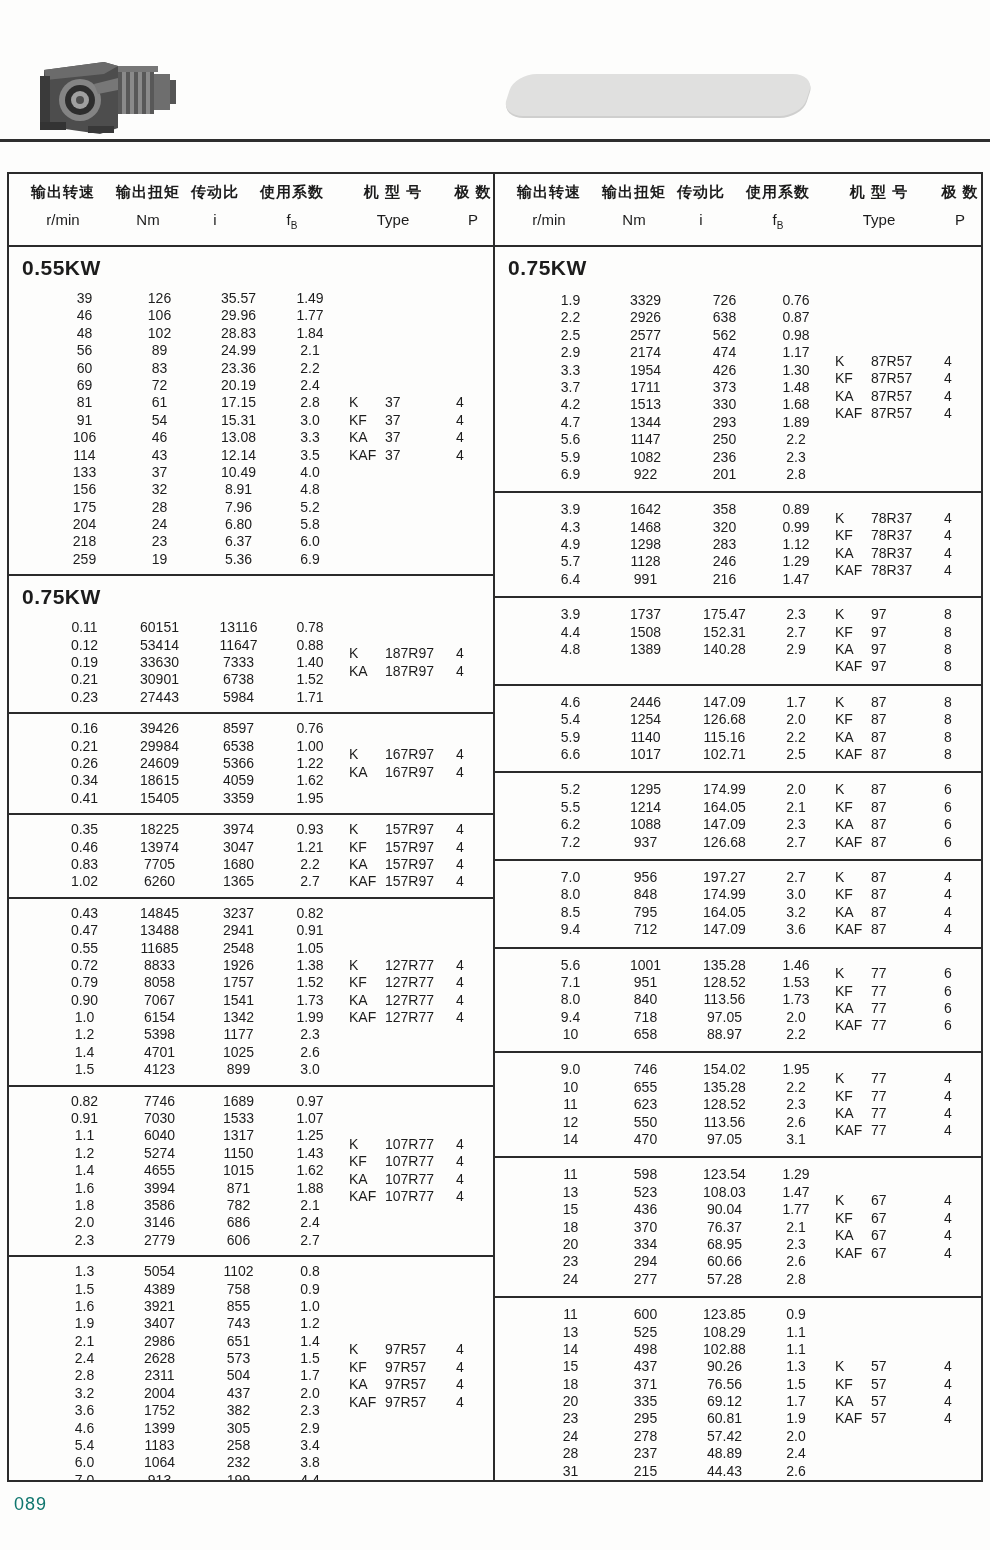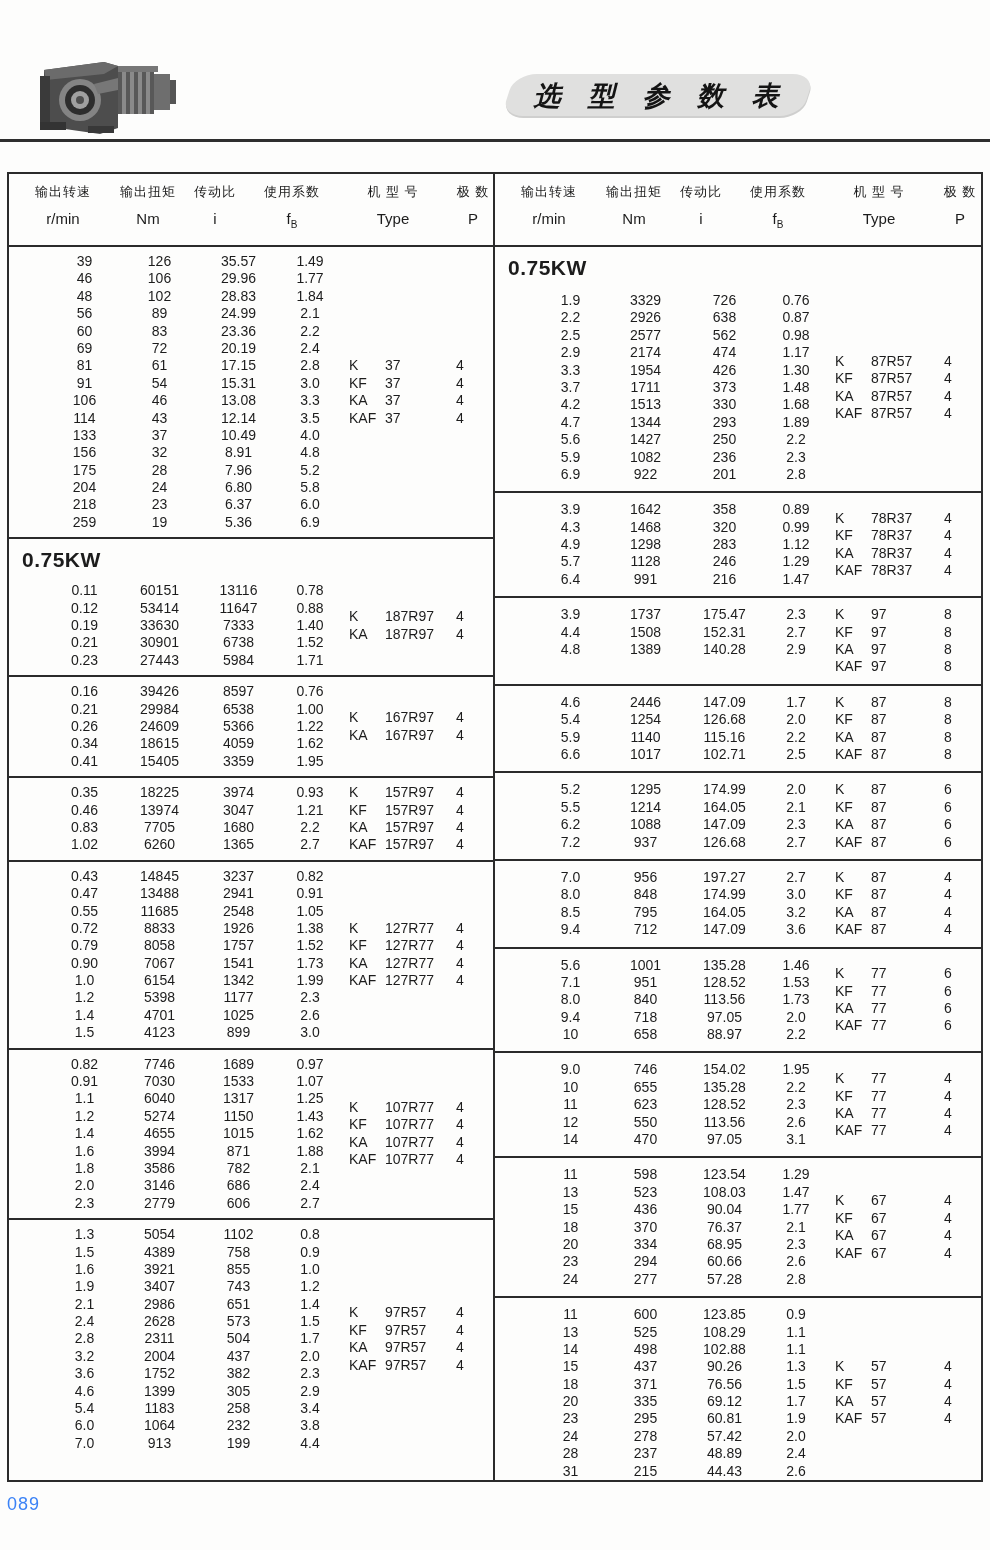--- a/index.html
+++ b/index.html
@@ -118,7 +118,6 @@
   </div>
 
   <div class="banner"></div>
-  <div class="banner-text">选 型 参 数 表</div>
   <div class="header-rule"></div>
 
   <div class="paramtable">

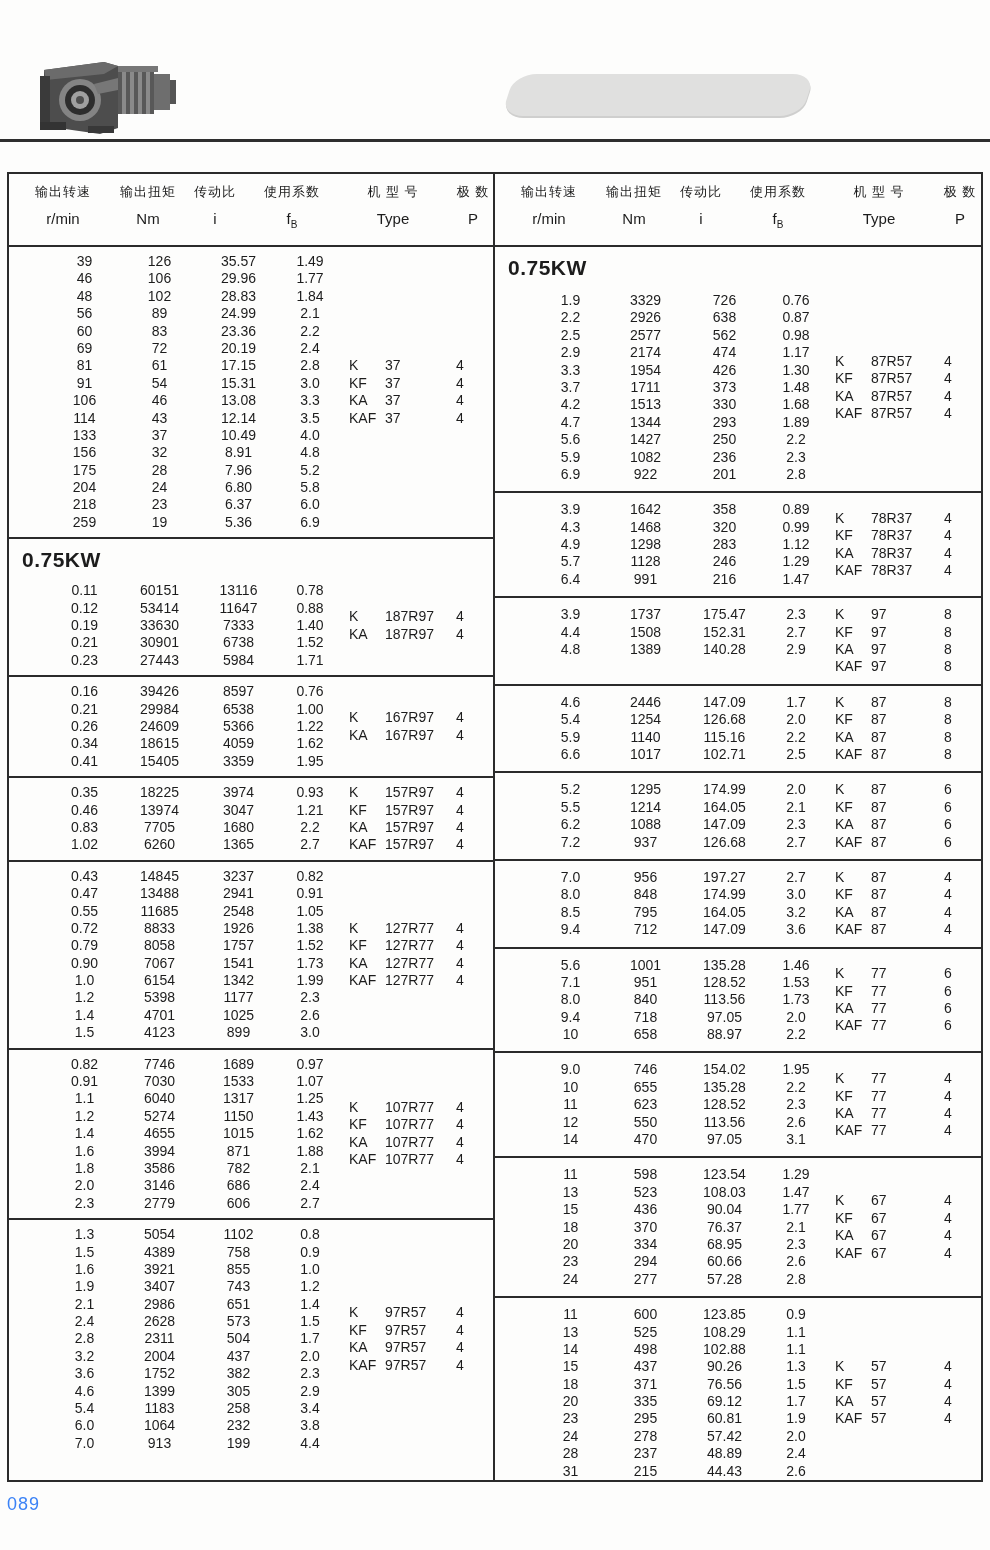--- a/index.html
+++ b/index.html
@@ -56,7 +56,7 @@
     display:flex;flex-direction:column;align-items:center;justify-content:flex-start;
     gap:9px;
   }
-  .hcell .cn{font-size:13px;font-weight:normal;letter-spacing:1px;white-space:nowrap;}
+  .hcell .cn{font-size:15px;font-weight:bold;letter-spacing:1px;white-space:nowrap;}
   .hcell .unit{font-size:15px;white-space:nowrap;}
   .hcell sub{font-size:10px;}
   .half-body{flex:1;overflow:hidden;}

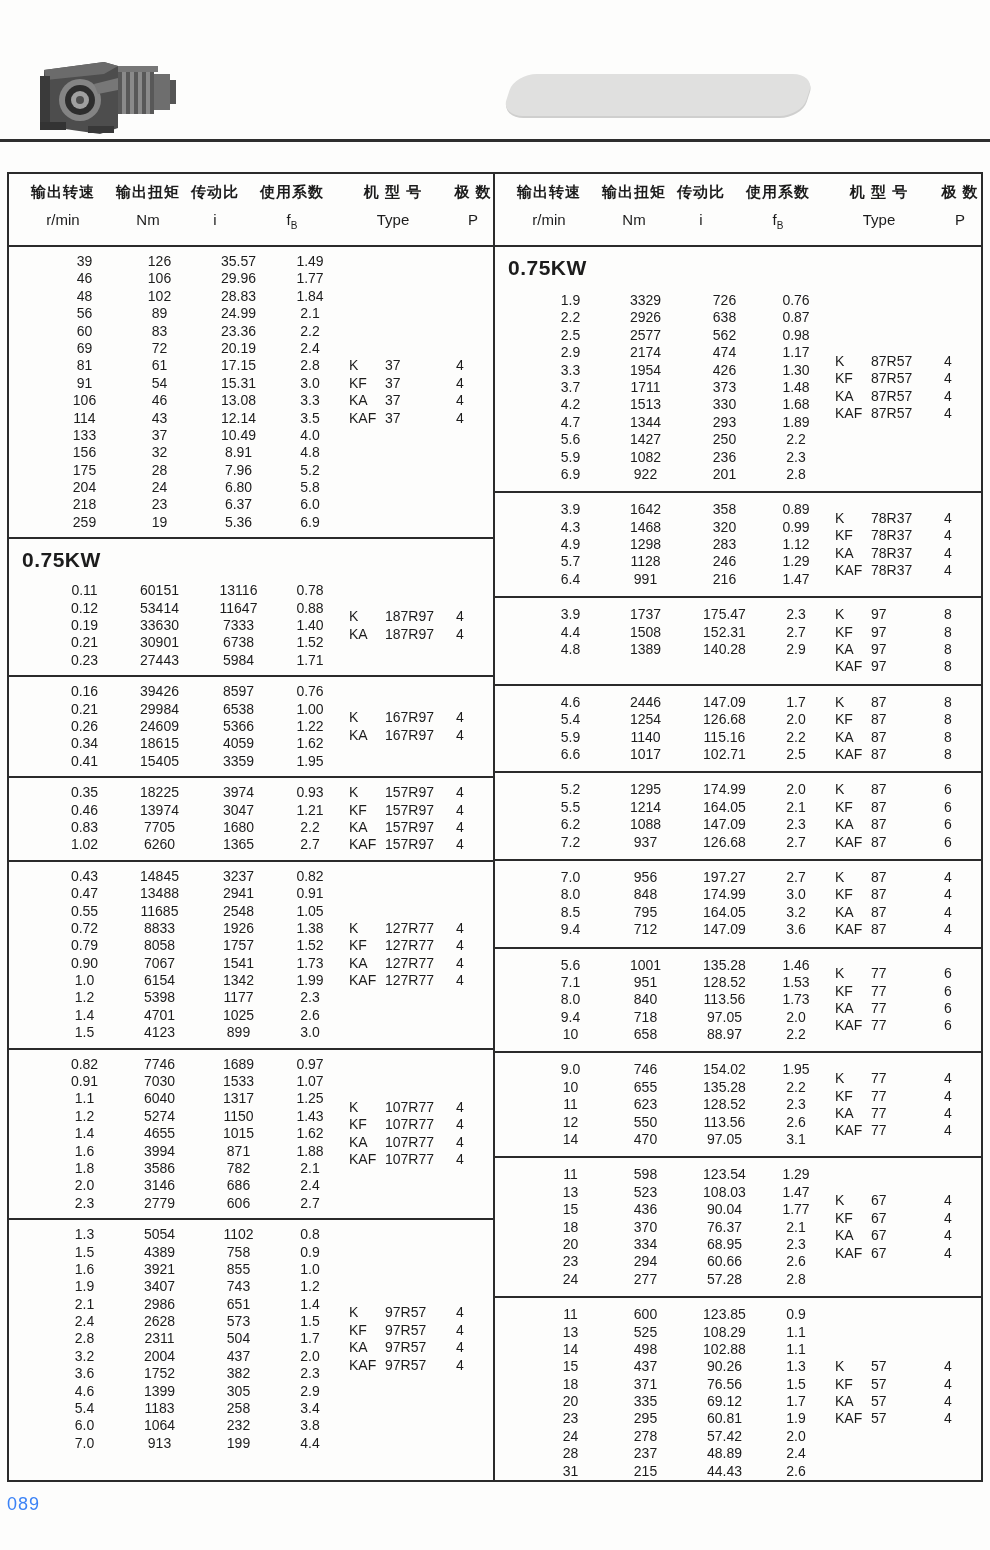--- a/index.html
+++ b/index.html
@@ -150,6 +150,7 @@
         </div>
       </div>
       <div class="half-body">
+          <div class="sec-title">0.55KW</div>
           <div class="block">
             <div class="rows-col">
               <div class="drow">

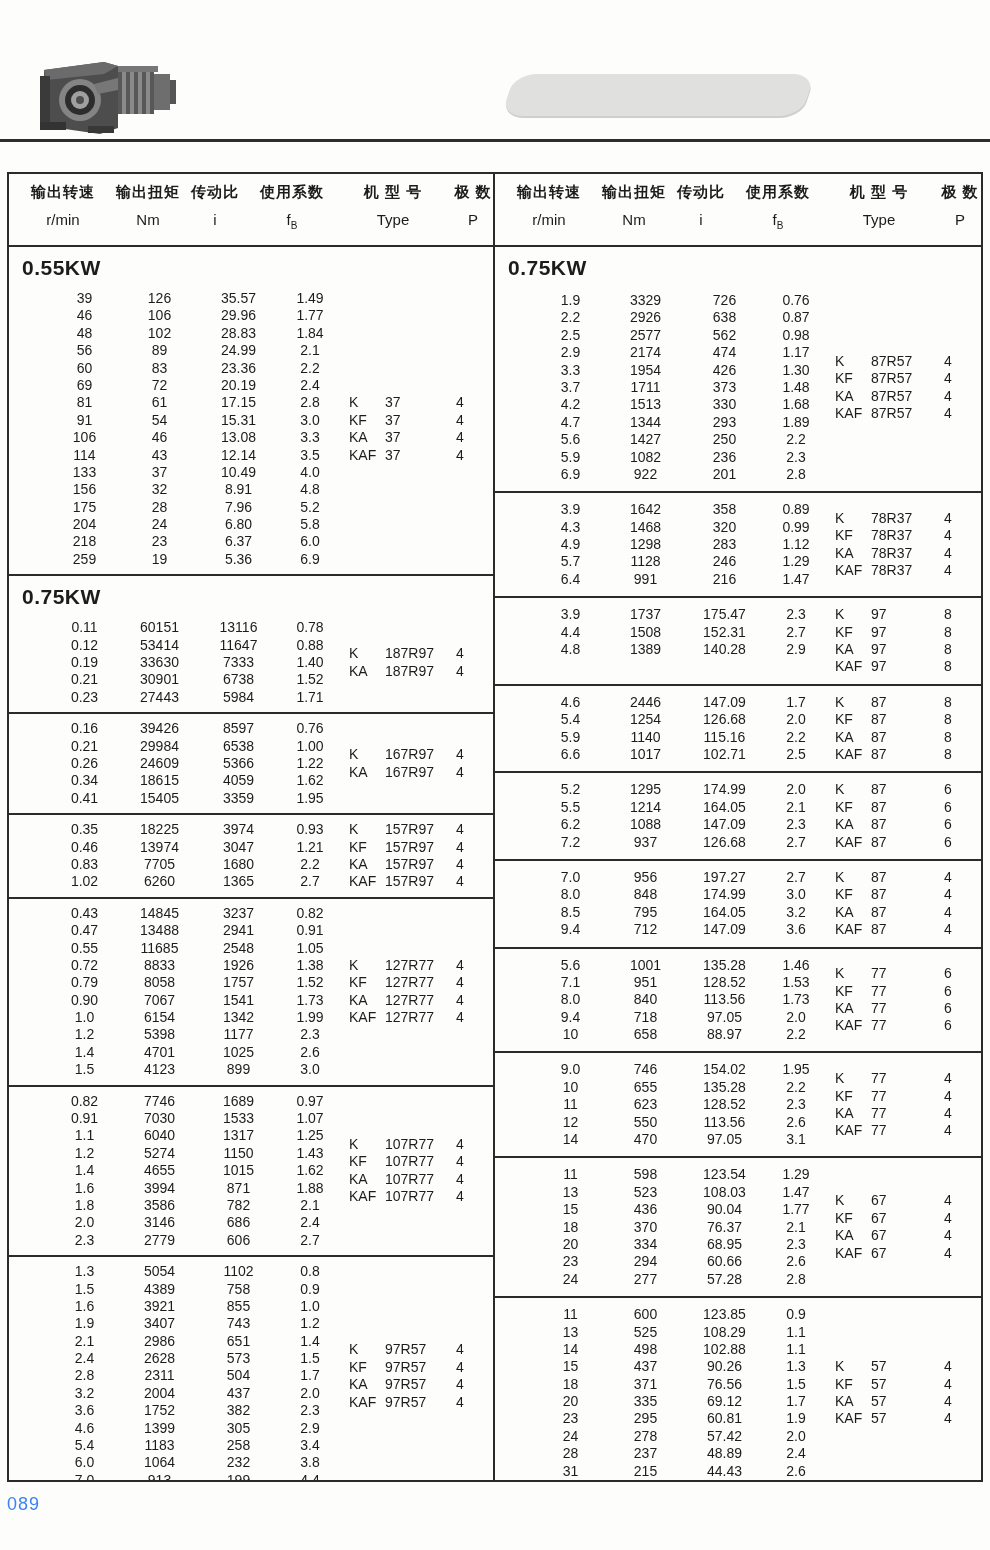--- a/index.html
+++ b/index.html
@@ -770,7 +770,7 @@
               </div>
               <div class="drow">
                 <span class="c1">5.6</span>
-                <span class="c2">1427</span>
+                <span class="c2">1147</span>
                 <span class="c3">250</span>
                 <span class="c4">2.2</span>
               </div>

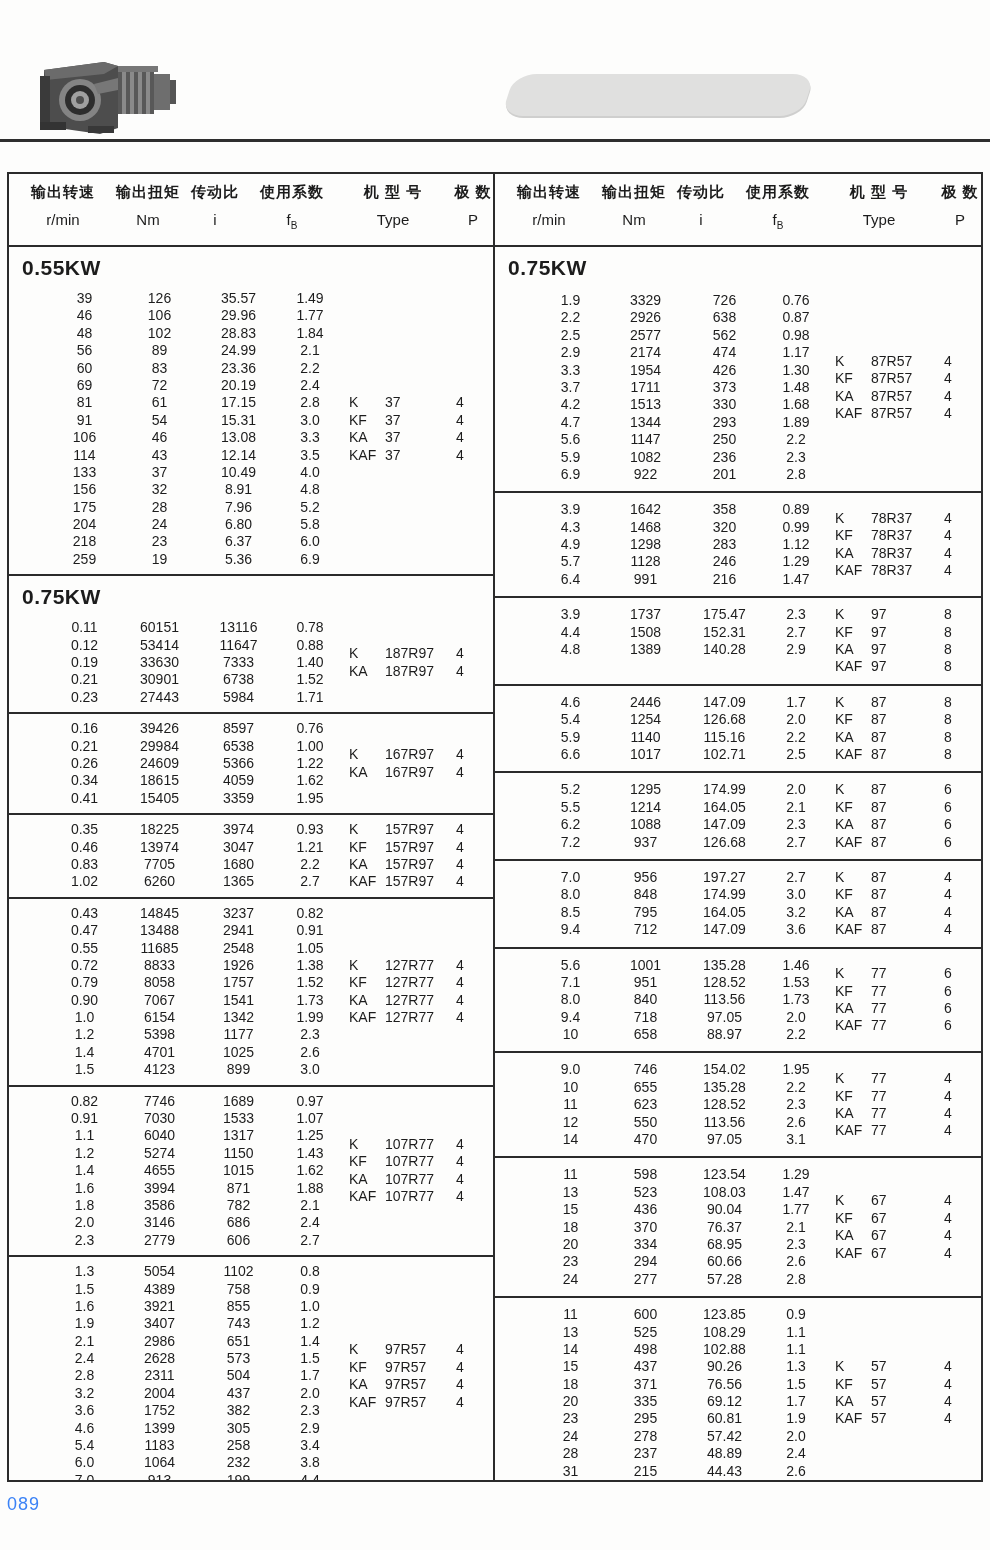--- a/index.html
+++ b/index.html
@@ -85,8 +85,8 @@
   .trow .t-p{width:43px;padding-left:6px;box-sizing:border-box;}
   
   .page-number{
-    position:absolute;left:7px;top:1494px;
-    font-size:18px;letter-spacing:1px;color:#3b82f6;
+    position:absolute;left:14px;top:1494px;
+    font-size:18px;letter-spacing:1px;color:#0f766e;
   }
 </style>
 </head>

